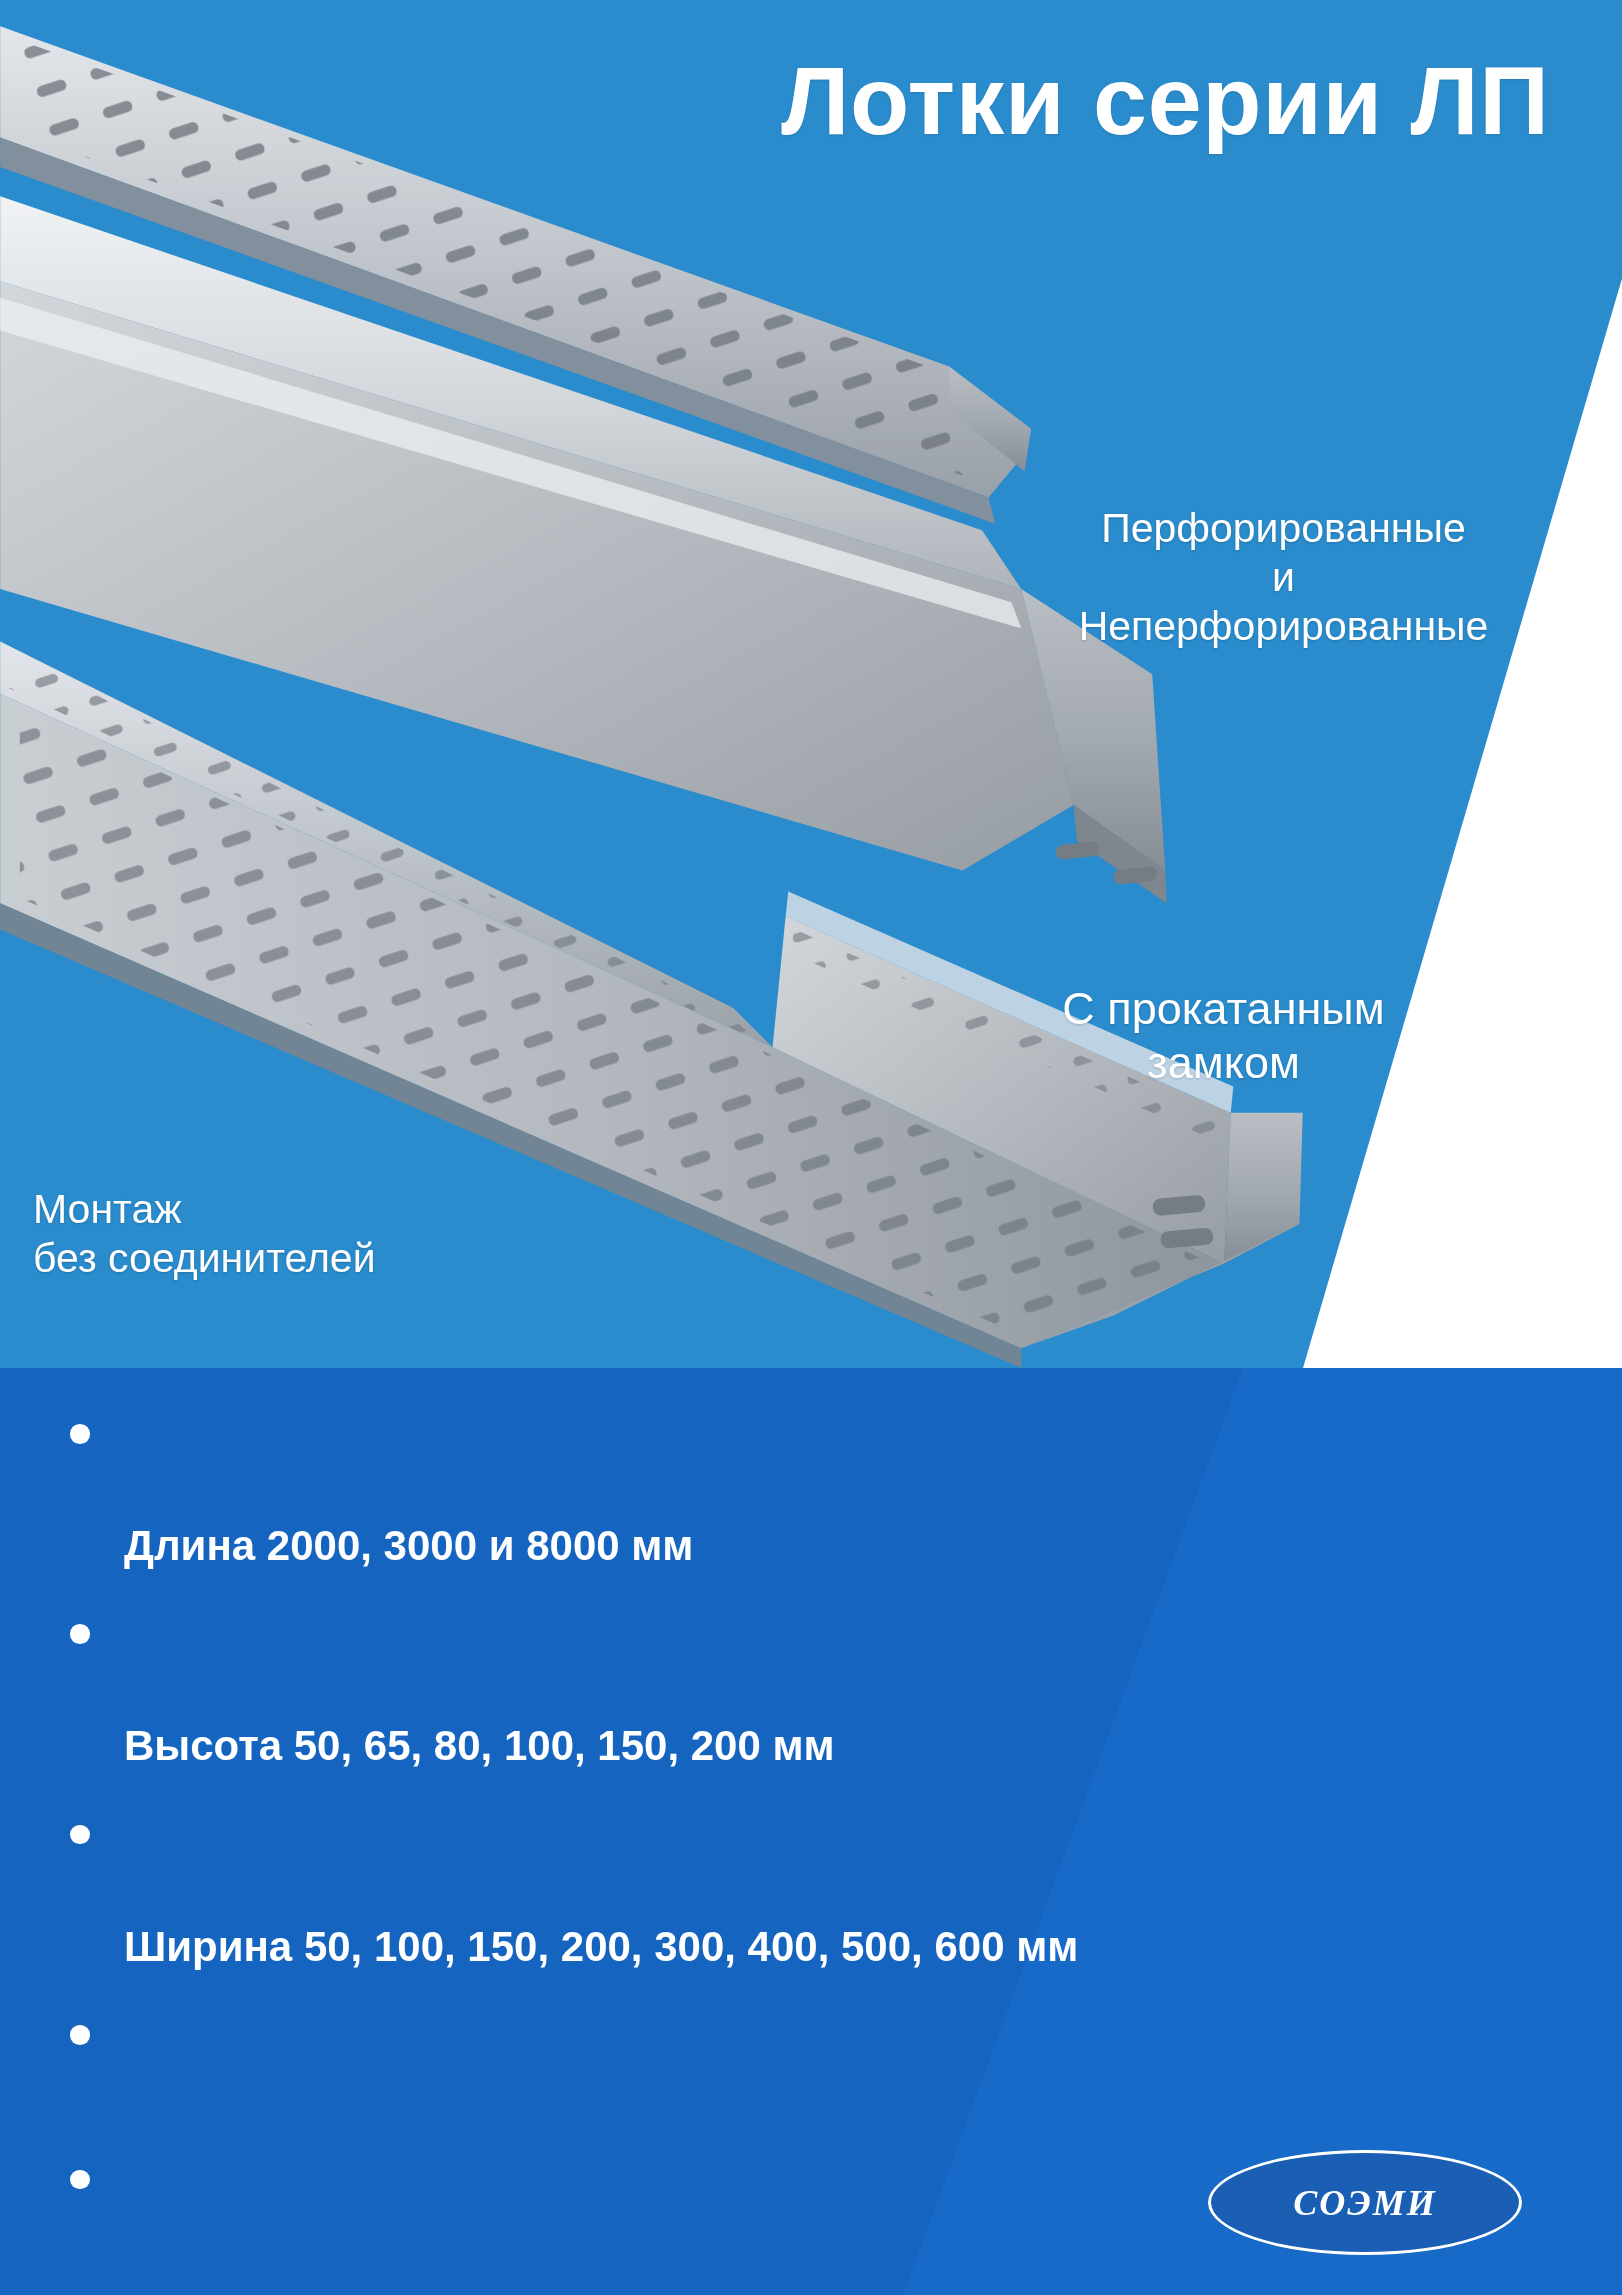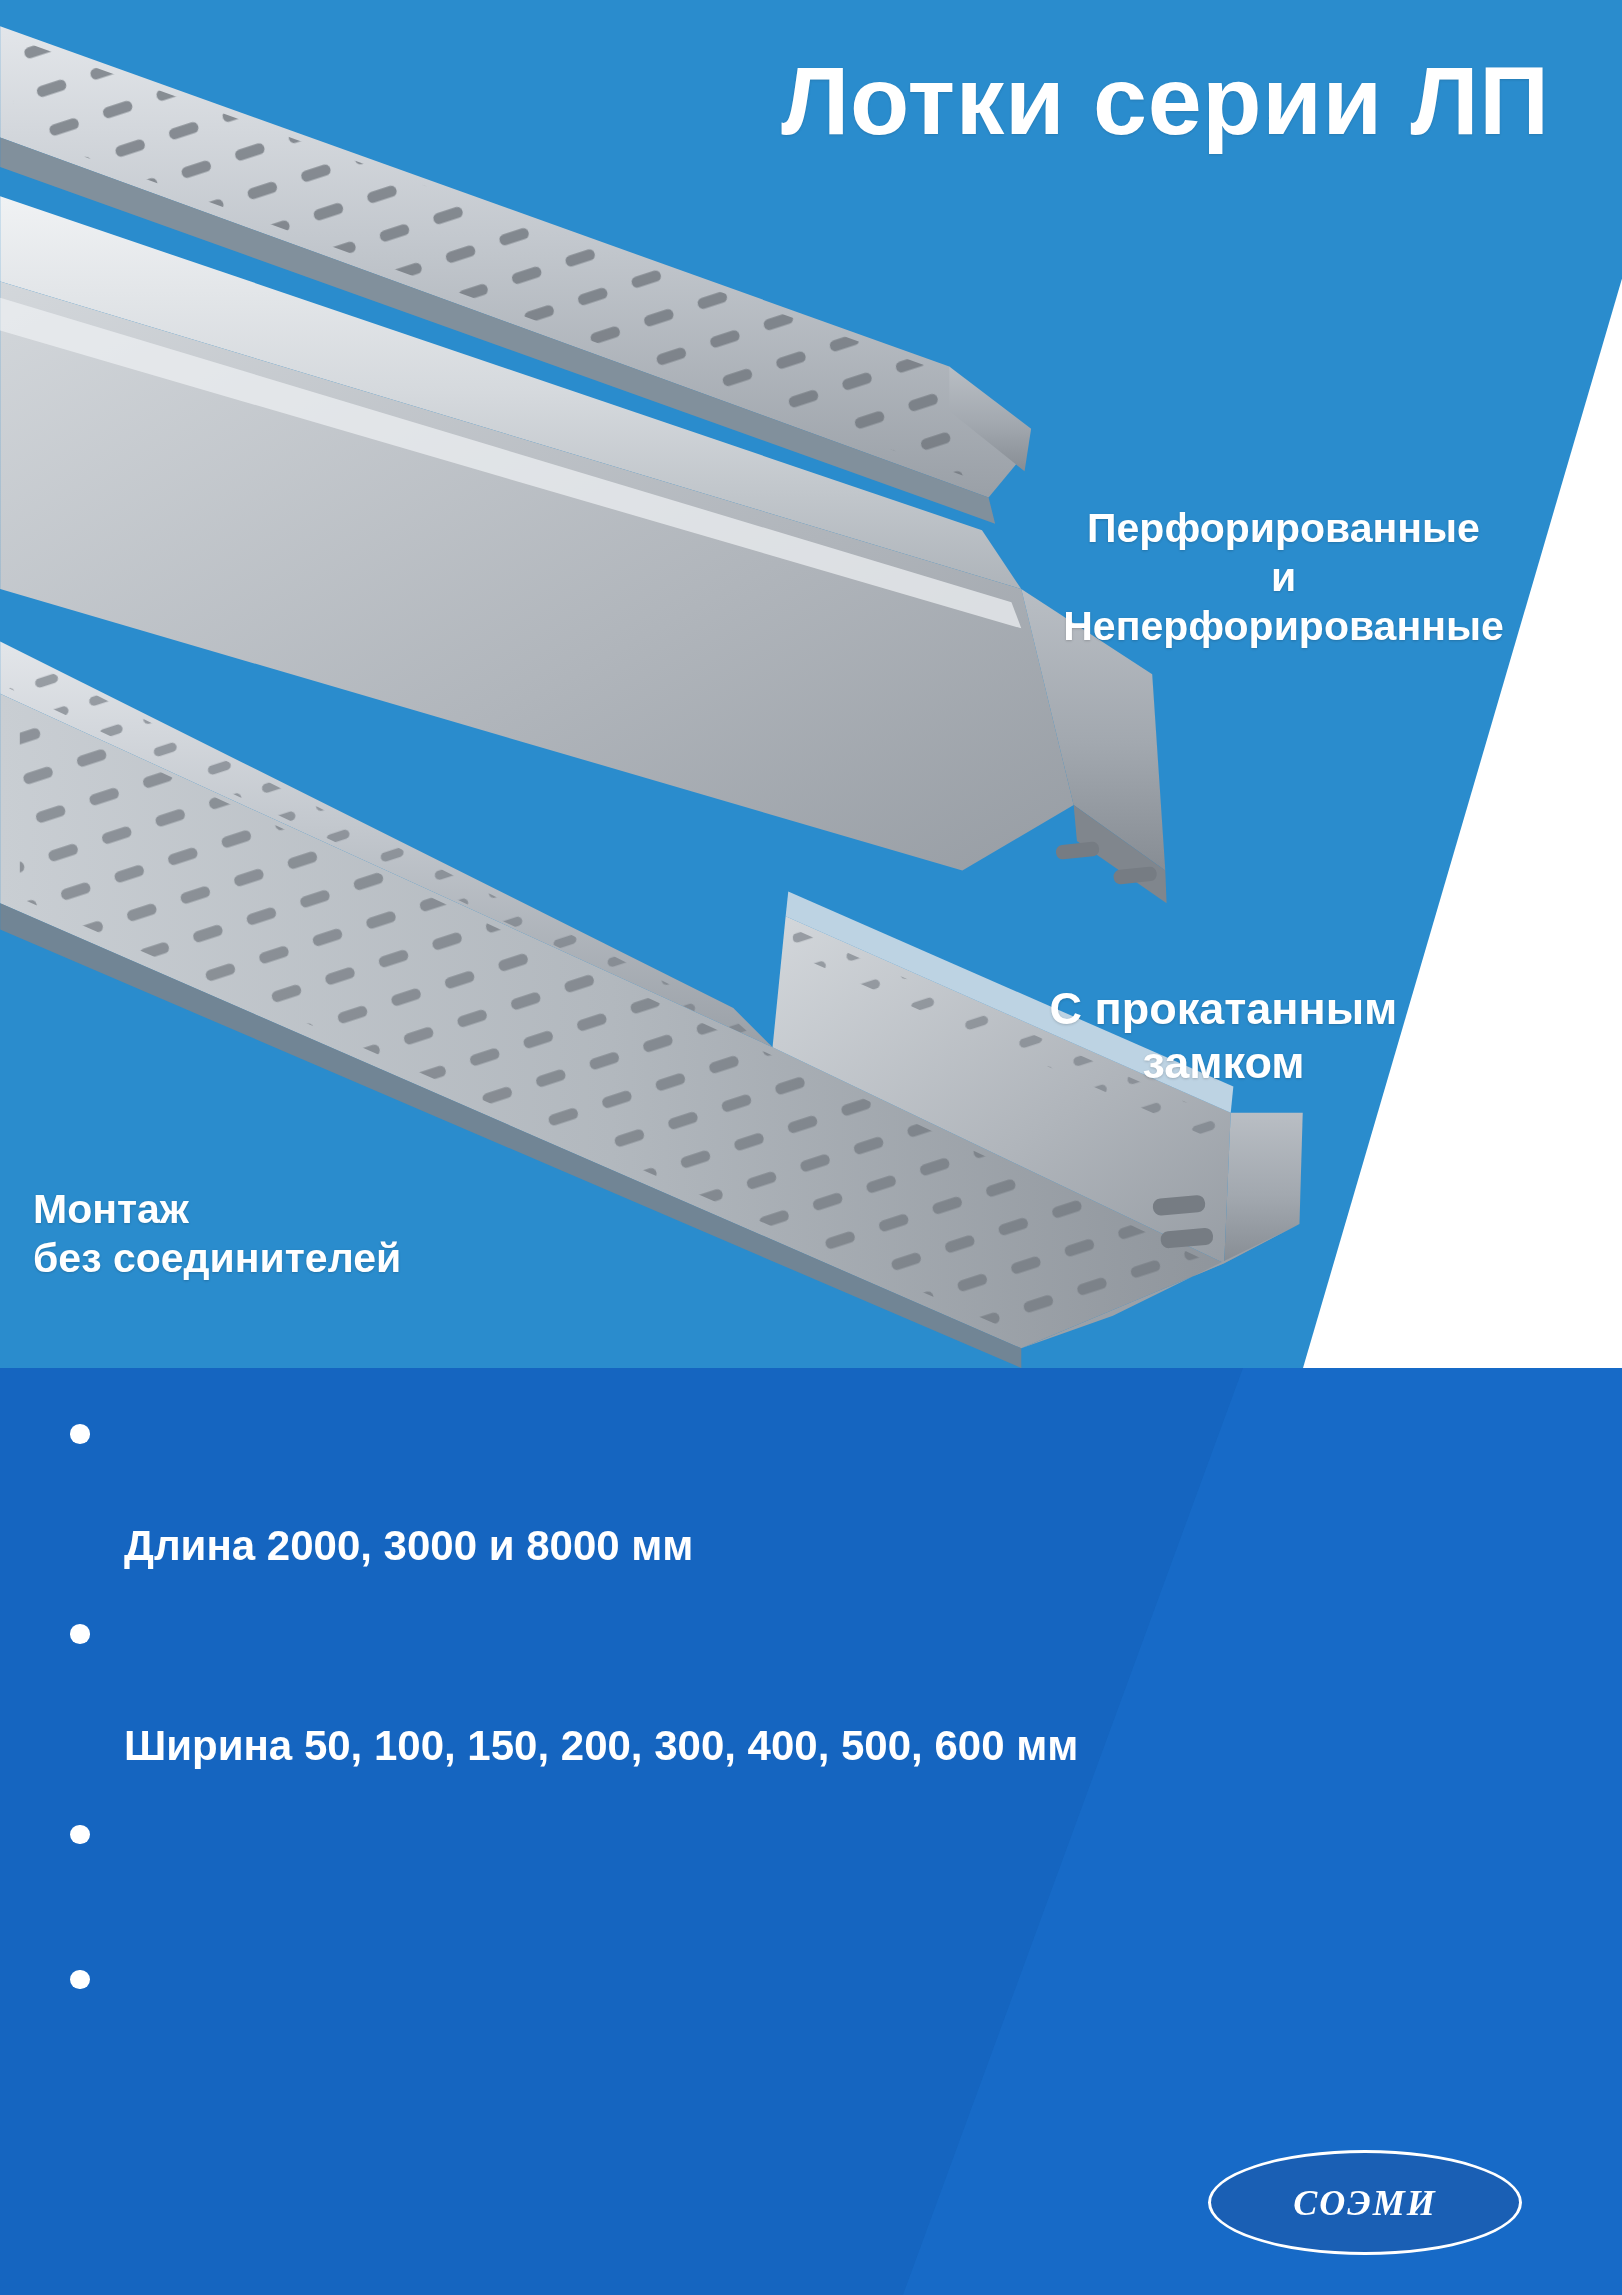--- a/index.html
+++ b/index.html
@@ -81,7 +81,7 @@
   .callout {
     position: absolute;
     color: #ffffff;
-    font-weight: bold;
+    font-weight: normal;
     text-align: center;
     line-height: 1.2;
     text-shadow: 0 1.3px 2.6px rgba(0,0,0,0.18);

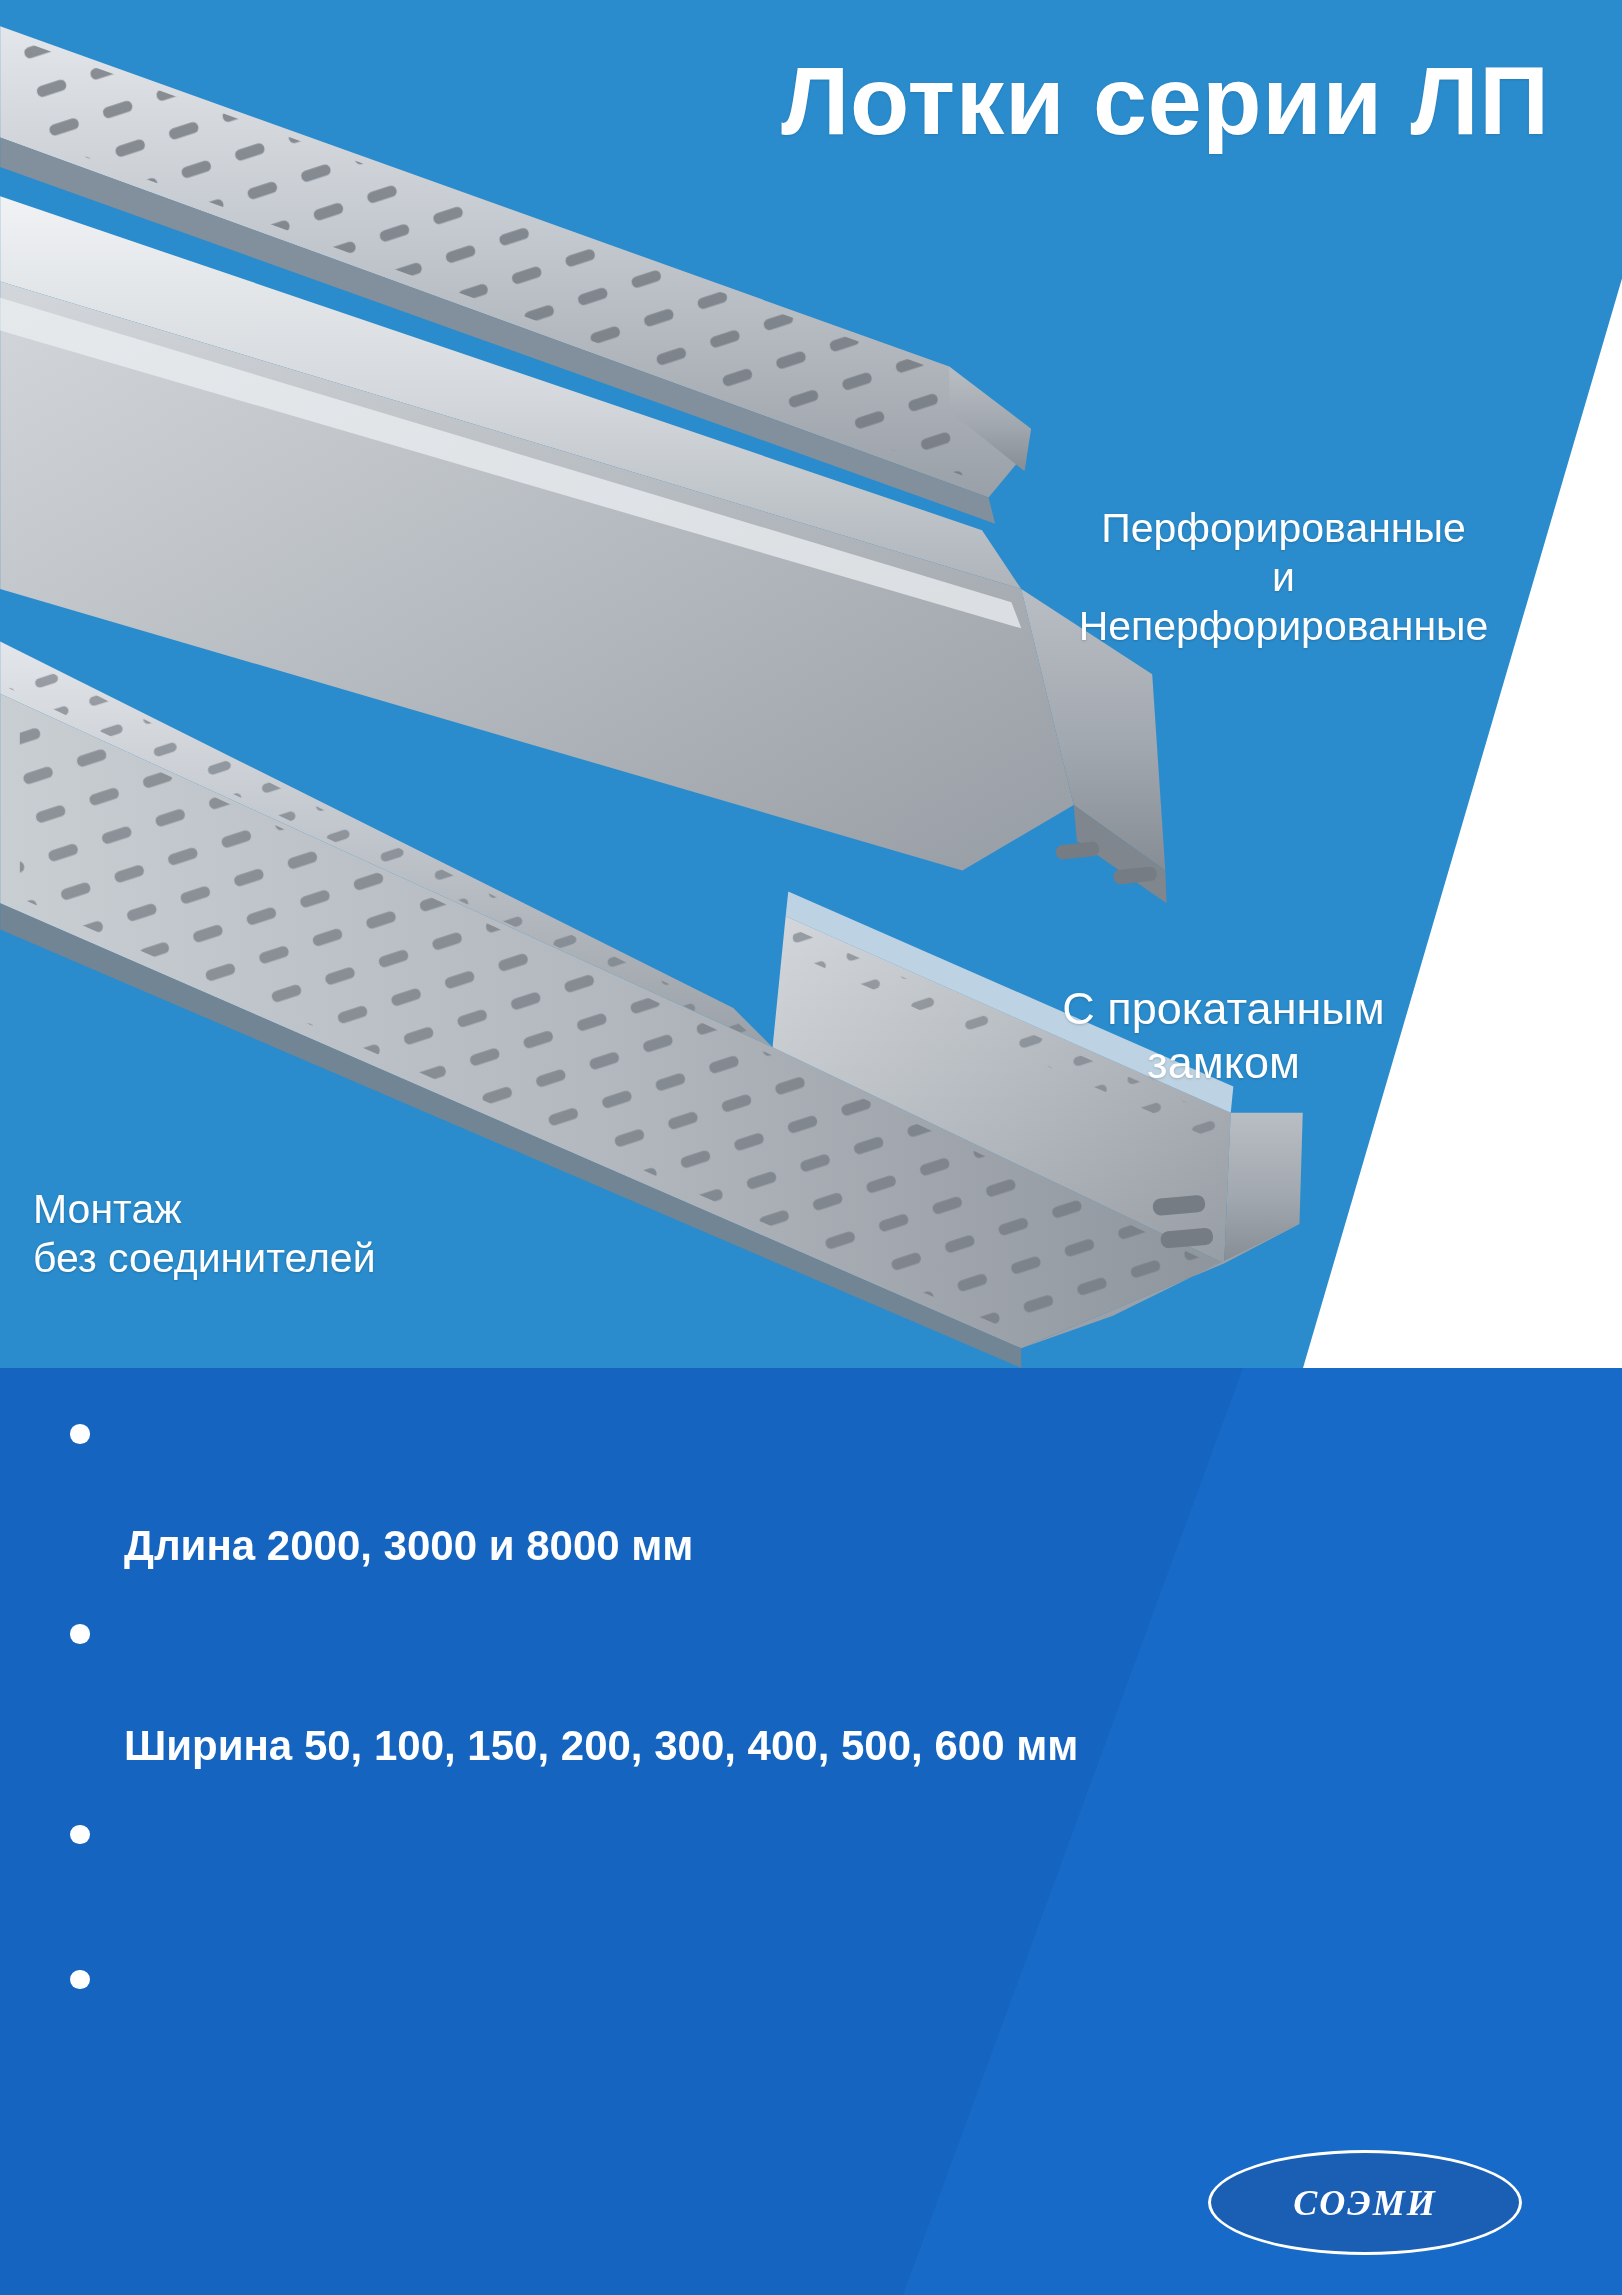--- a/index.html
+++ b/index.html
@@ -287,6 +287,10 @@
       </li>
       <li class="spec-item">
         <span class="bullet"></span>
+        <span>Высота 50, 65, 80, 100, 150, 200 мм</span>
+      </li>
+      <li class="spec-item">
+        <span class="bullet"></span>
         <span>Ширина 50, 100, 150, 200, 300, 400, 500, 600 мм</span>
       </li>
       <li class="spec-item">

